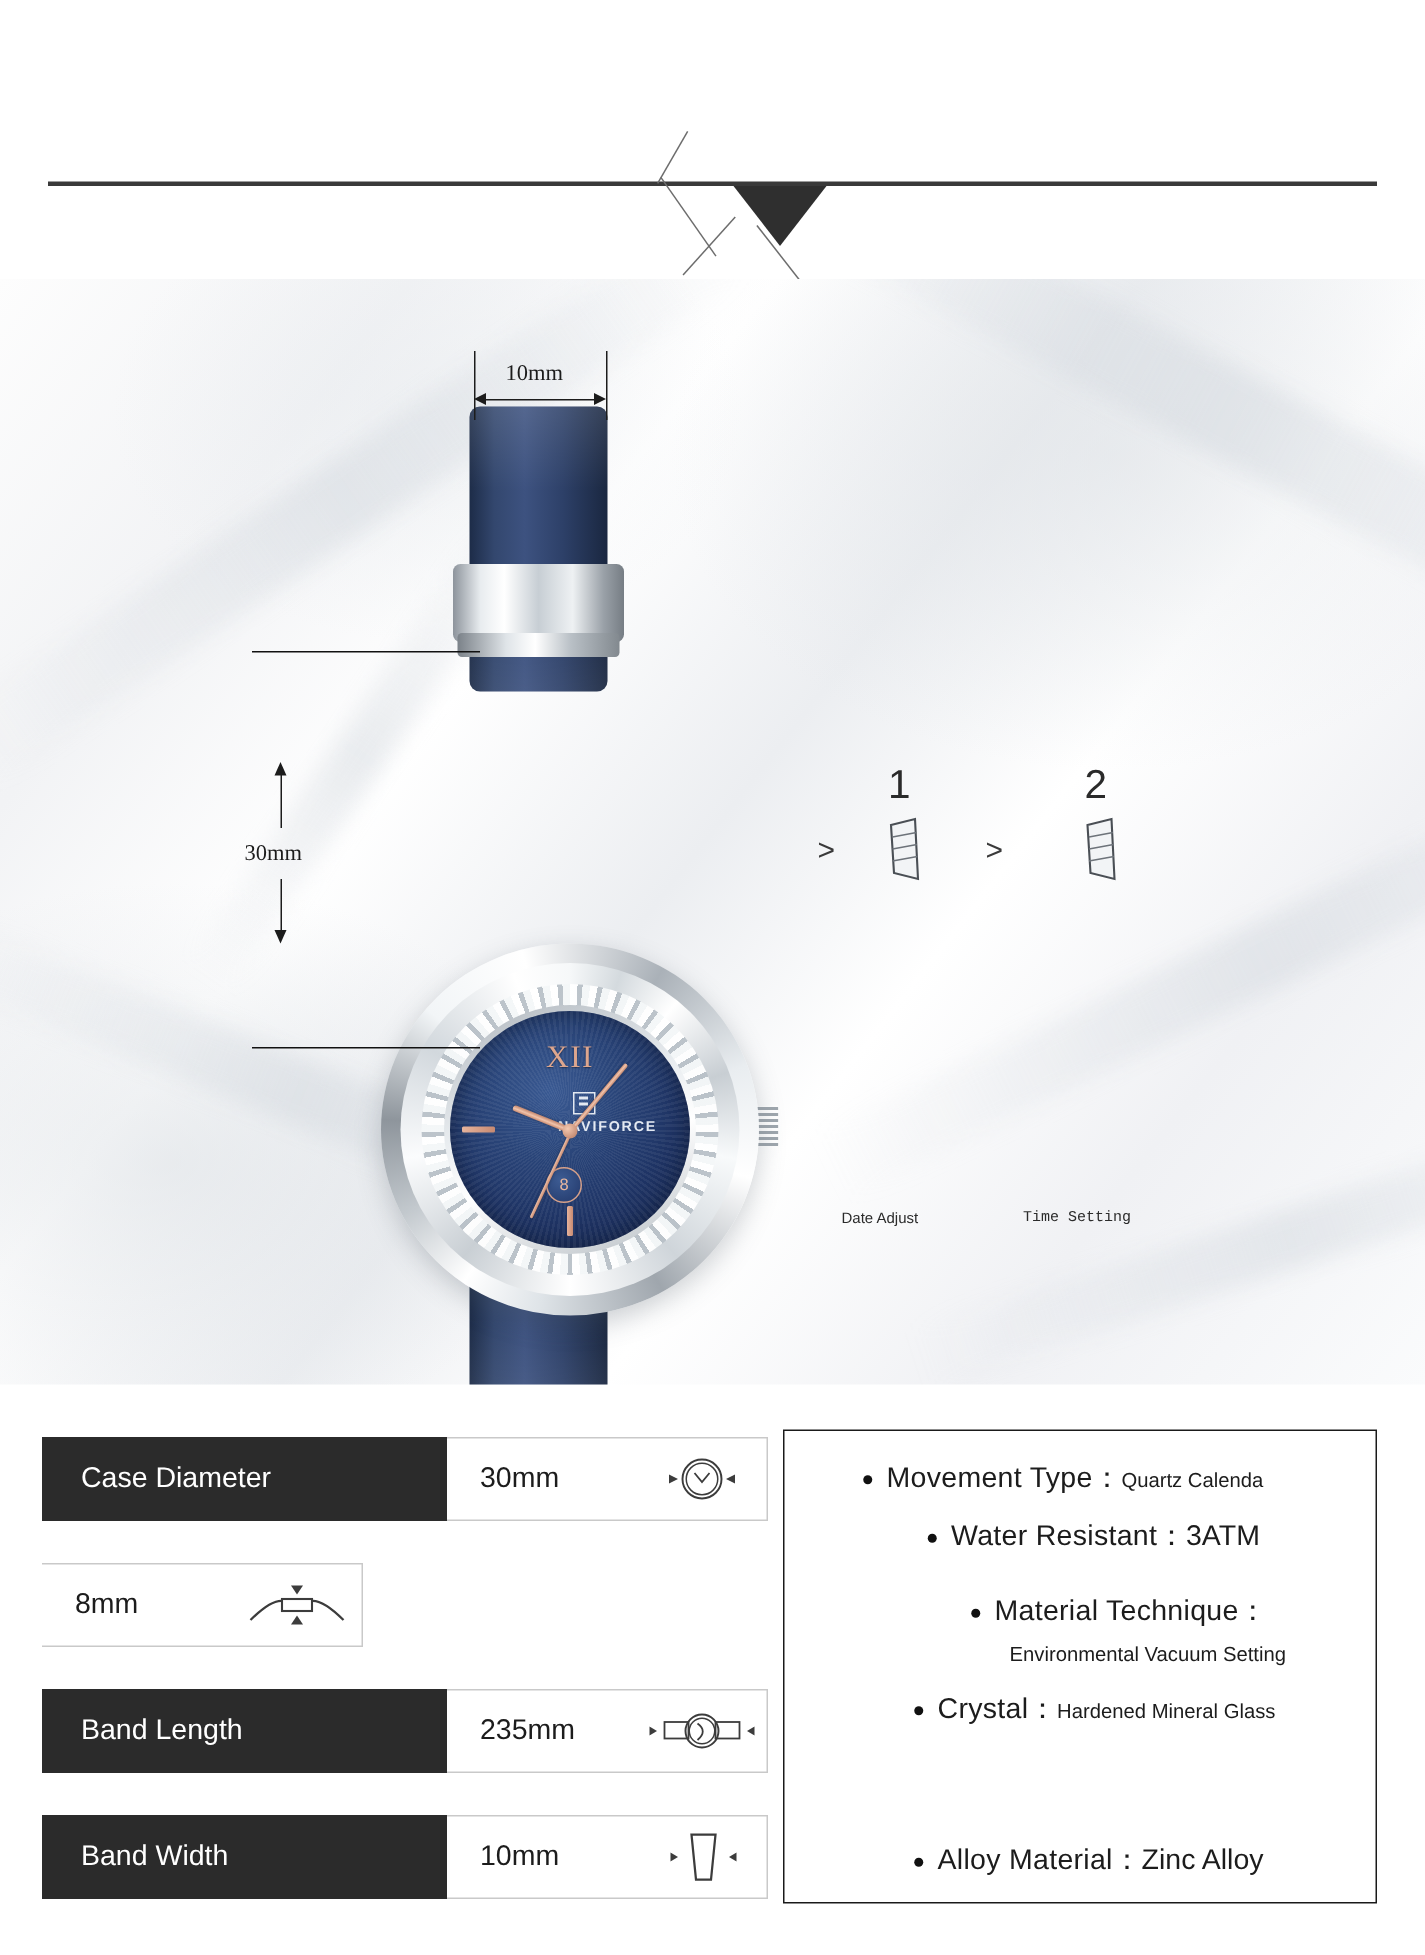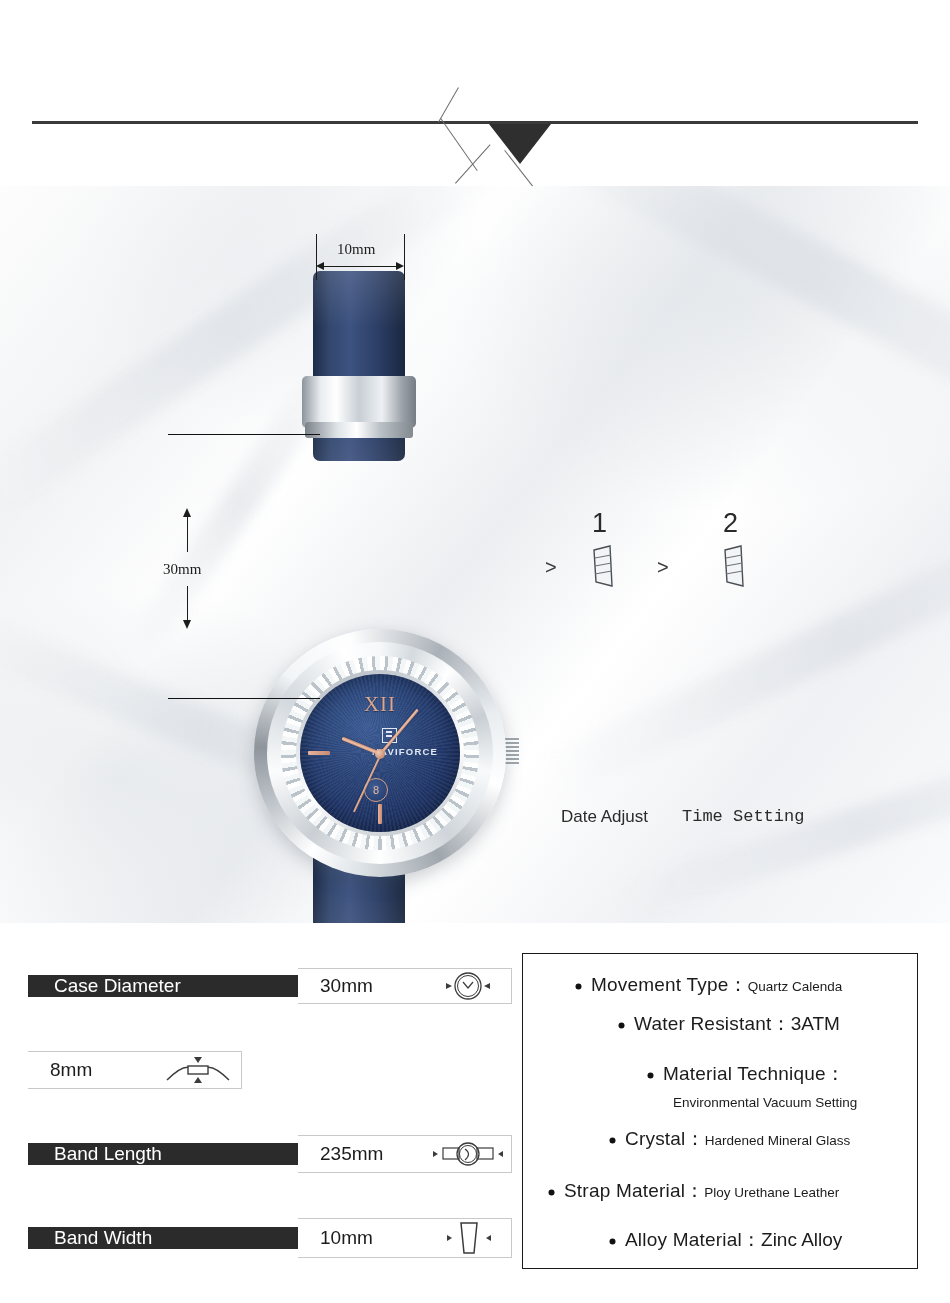--- a/index.html
+++ b/index.html
@@ -48,7 +48,7 @@
 
   
   .step-num{position:absolute;font-family:"Liberation Sans",sans-serif;font-size:27px;color:#2a2a2a;}
-  .step-cap{position:absolute;font-size:17px;color:#2b2b2b;white-space:nowrap;}
+  .step-cap{position:absolute;font-size:10px;color:#2b2b2b;white-space:nowrap;}
   .gt{position:absolute;font-size:20px;color:#3a3a3a;font-family:"Liberation Sans",sans-serif;}
 
   

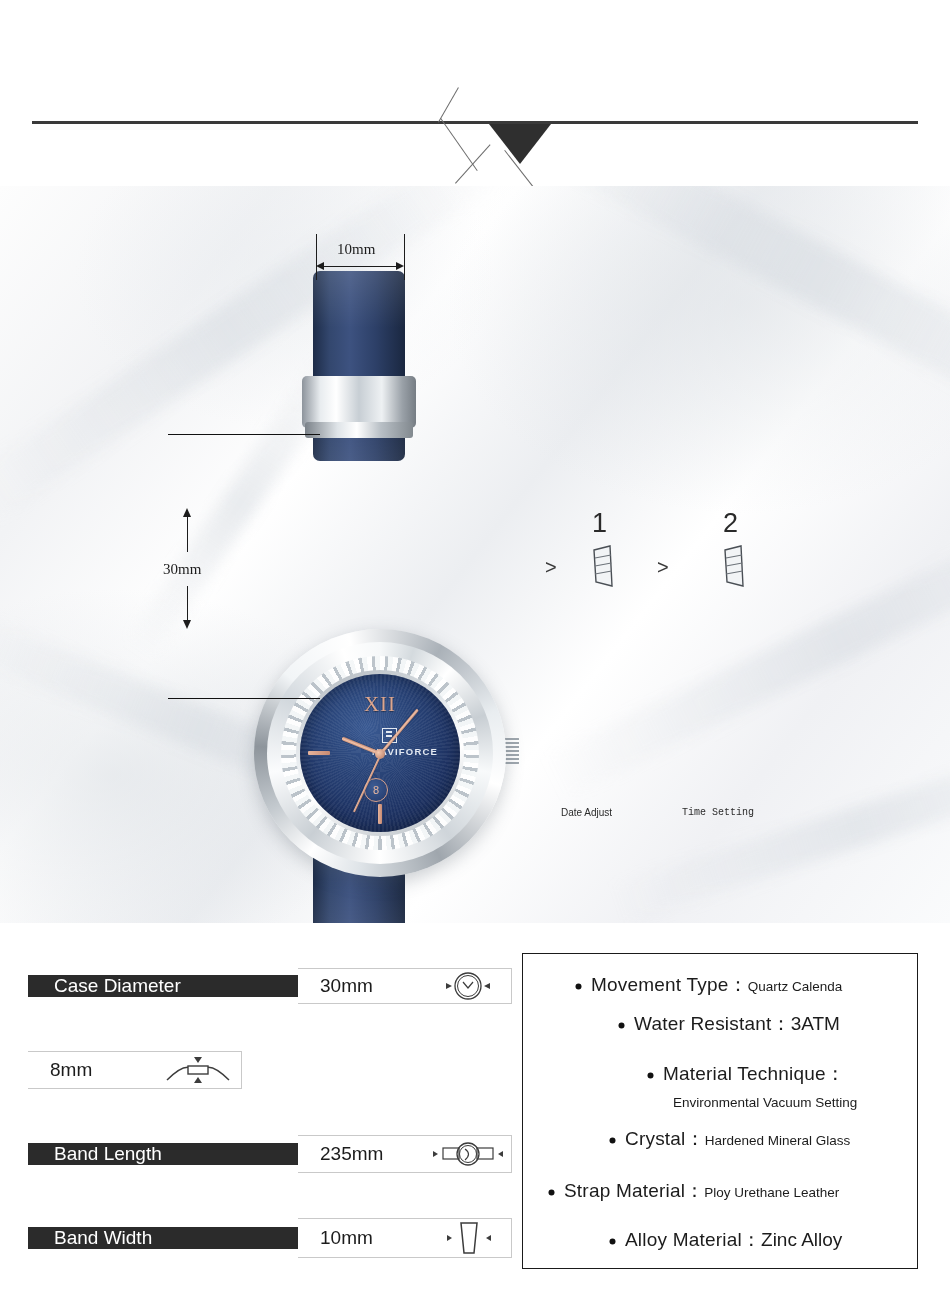--- a/index.html
+++ b/index.html
@@ -113,7 +113,7 @@
 
   
   .tbl{position:absolute;left:28px;top:958px;width:484px;}
-  .row{position:relative;height:56px;margin-bottom:28px;display:flex;align-items:center;}
+  .row{position:relative;height:56px;margin-bottom:28px;display:flex;}
   .rowLbl{width:270px;background:#2b2b2b;display:flex;align-items:center;}
   .rowLbl span{color:#fff;font-size:19px;padding-left:26px;}
   .rowVal{width:214px;border:1px solid #c9c9c9;border-left:none;background:#fff;

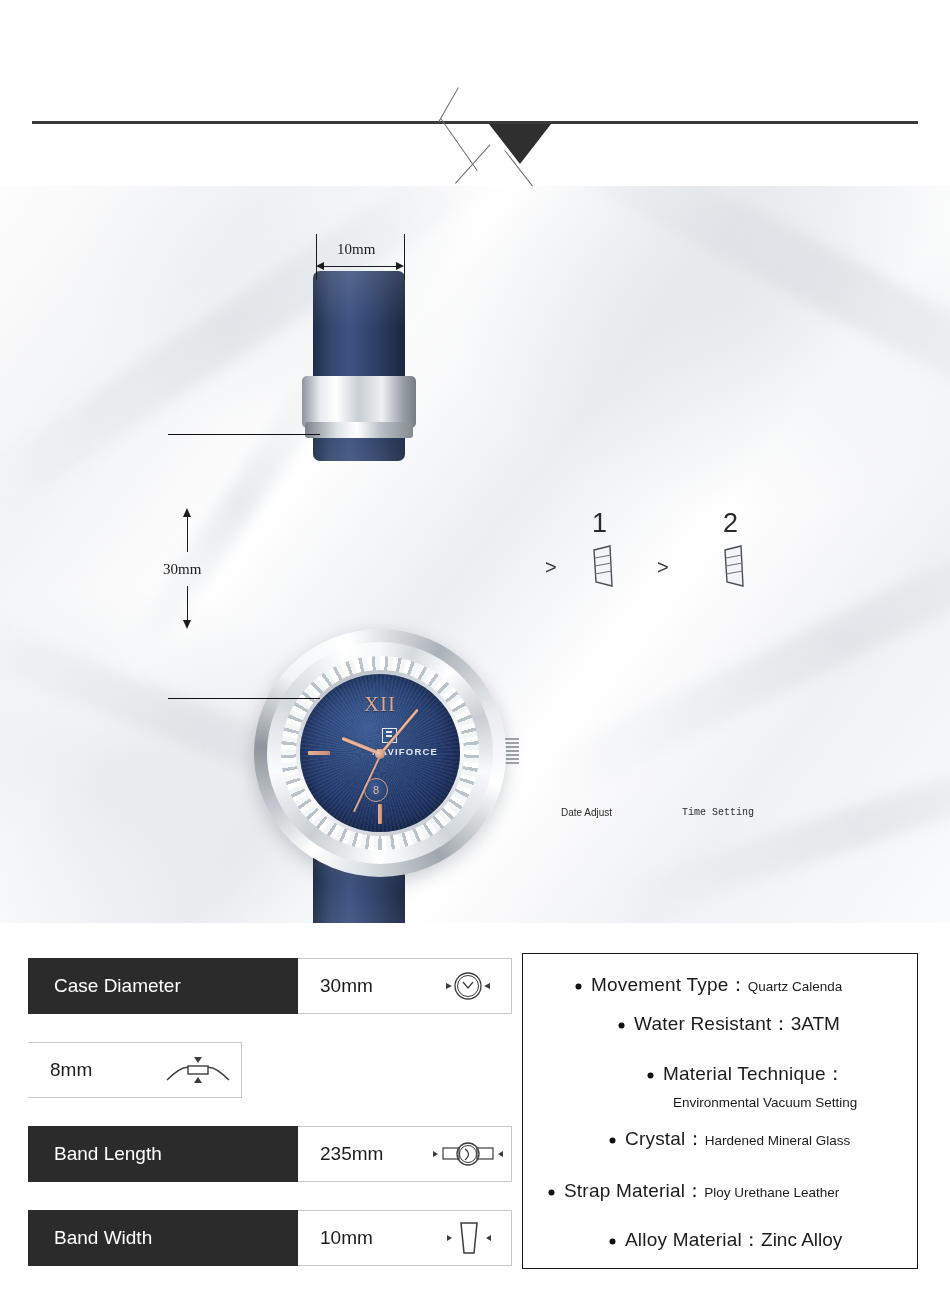--- a/index.html
+++ b/index.html
@@ -319,11 +319,6 @@
       </svg><span class="k">Crystal</span><span class="k">：</span><span class="val">Hardened Mineral Glass</span>
   </div>
 
-  <div class="bl" style="left:25px;top:224px;">
-    <svg class="dot" width="7" height="7" viewBox="0 0 7 7">
-        <circle cx="3.5" cy="3.5" r="3" fill="#111"></circle>
-      </svg><span class="k">Strap Material</span><span class="k">：</span><span class="val">Ploy Urethane Leather</span>
-  </div>
 
   <div class="bl" style="left:86px;top:273px;">
     <svg class="dot" width="7" height="7" viewBox="0 0 7 7">

